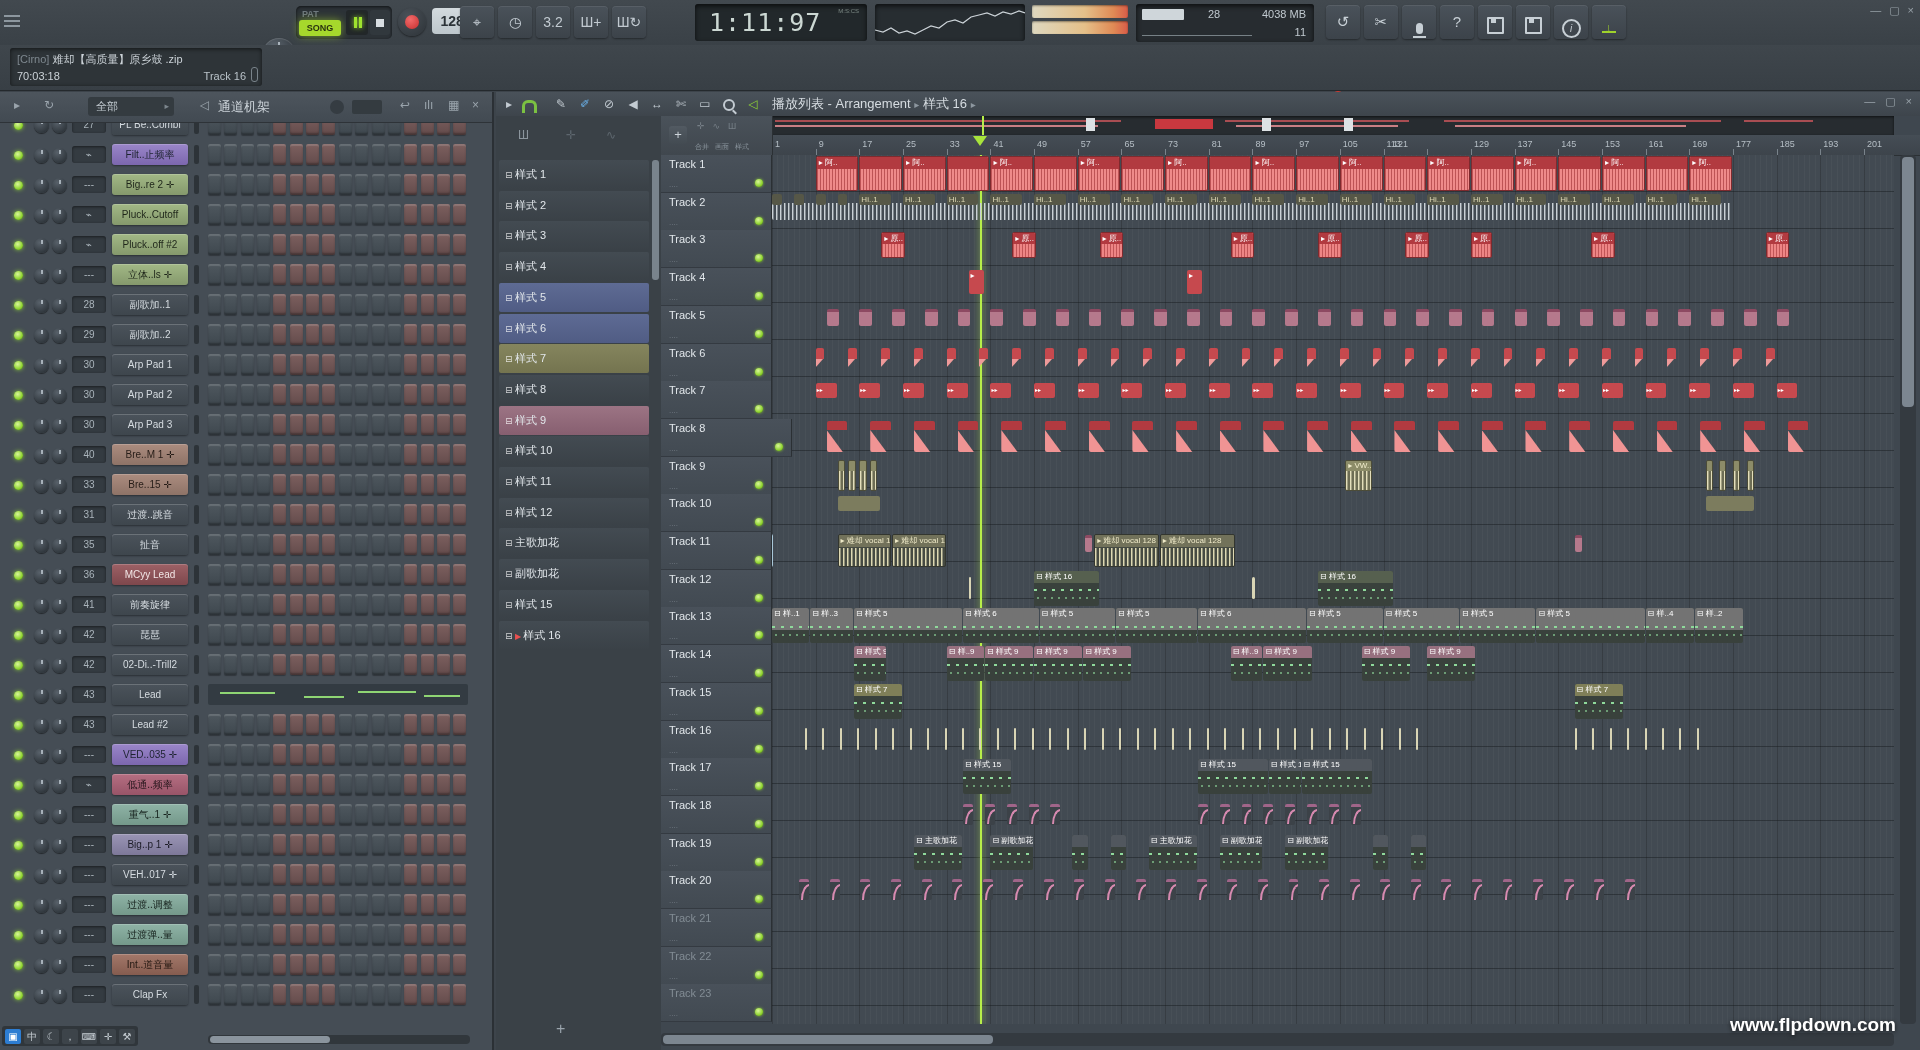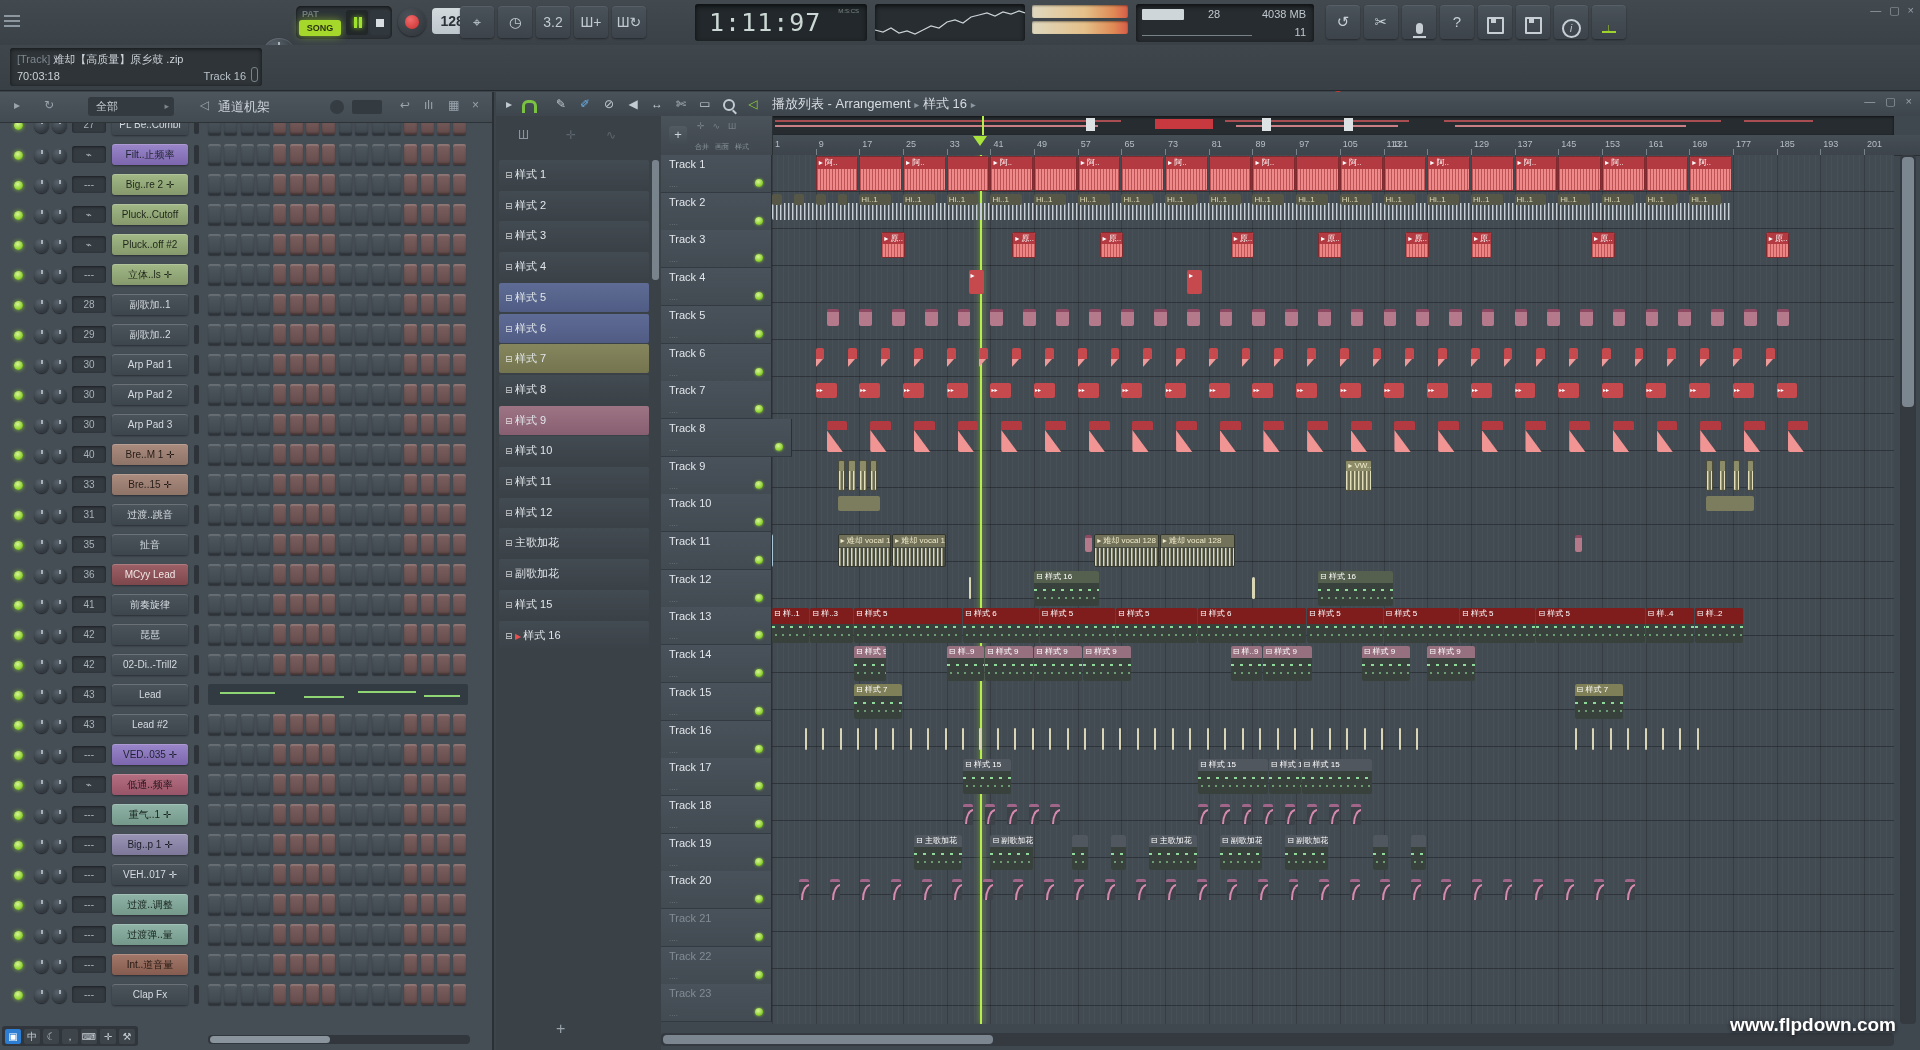--- a/index.html
+++ b/index.html
@@ -268,7 +268,7 @@
 
   <div id="bar2">
     <div id="hint" class="abs">
-      <div class="l1"><span class="pfx">[Track]</span> <span>难却【高质量】原乡鼓 .zip</span></div>
+      <div class="l1"><span class="pfx">[Cirno]</span> <span>难却【高质量】原乡鼓 .zip</span></div>
       <div class="l2">70:03:18</div>
       <div class="tr">Track 16</div>
       <div class="thermo"></div>

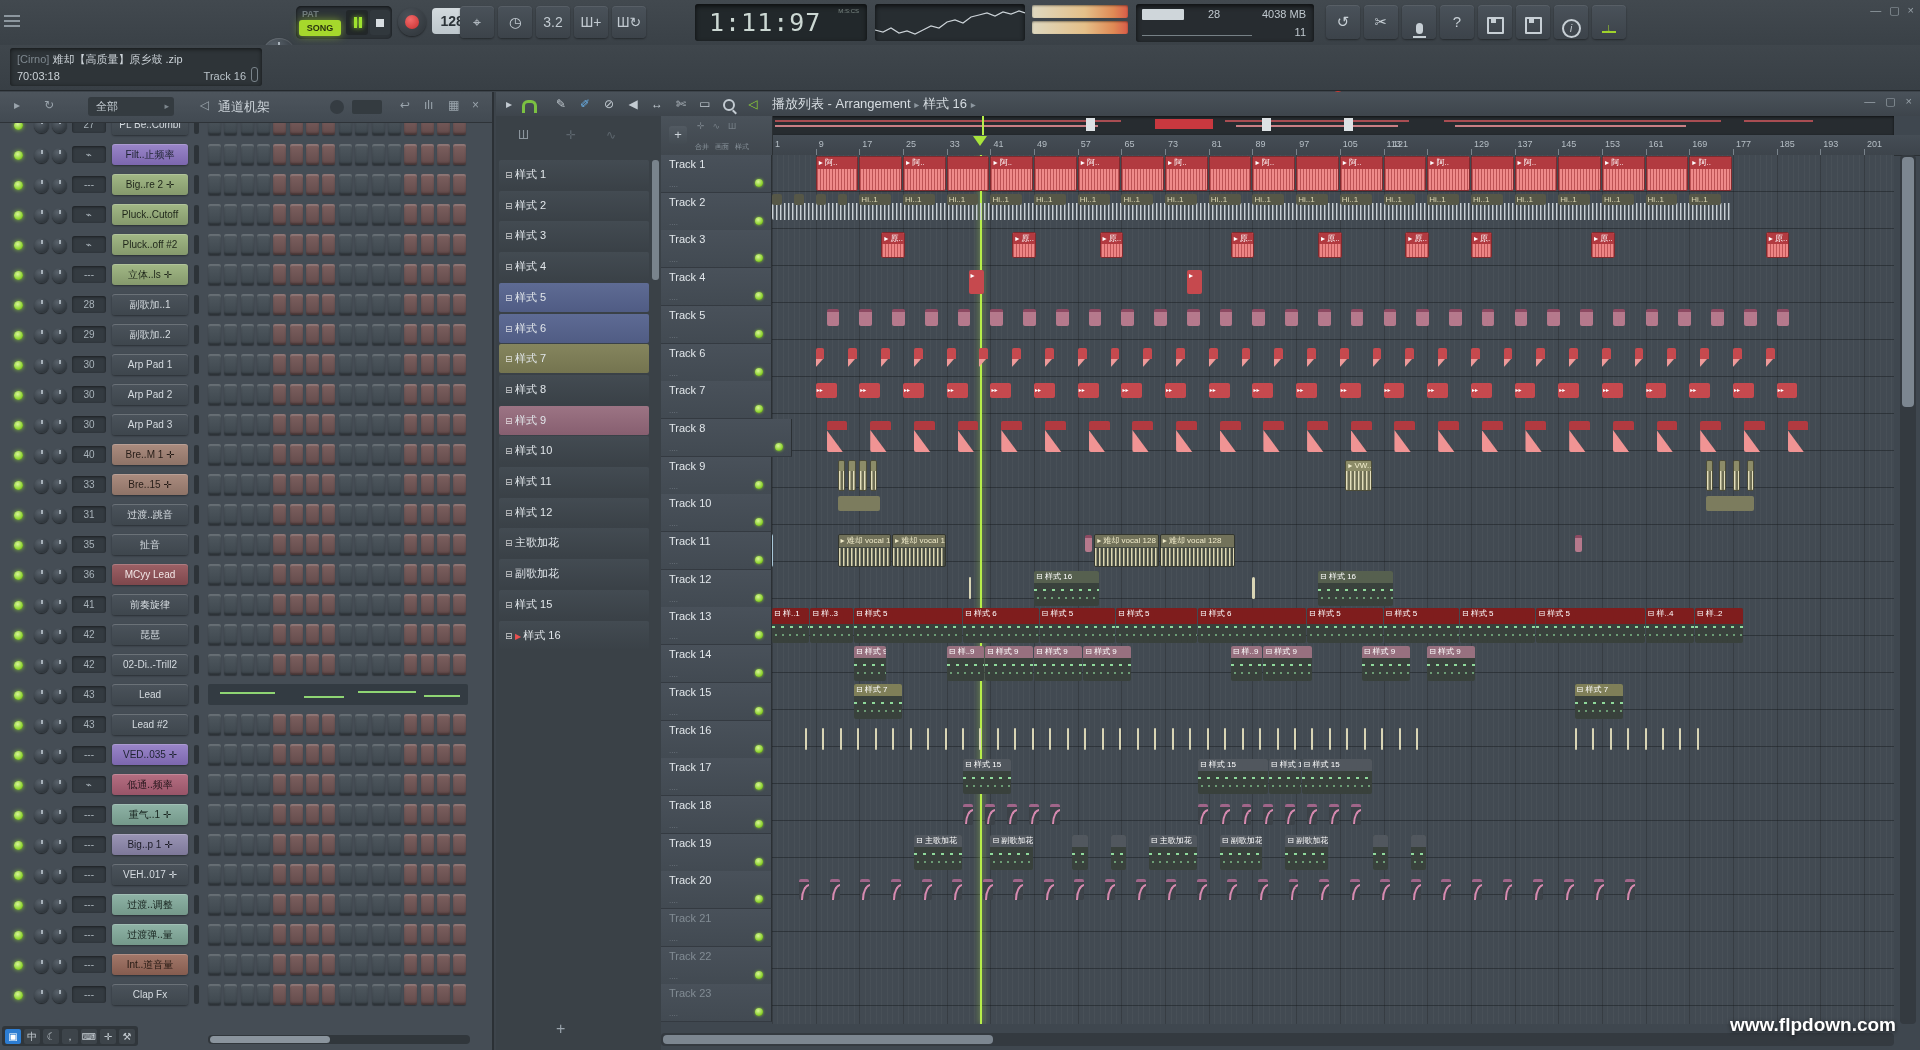--- a/index.html
+++ b/index.html
@@ -185,7 +185,7 @@
   .c-pb .bd,.c-pm .bd,.c-po .bd,.c-pg .bd,.c-pt12 .bd{top:12px;
      background-image:linear-gradient(90deg,#8fd99b 0 3px,transparent 3px),linear-gradient(90deg,rgba(143,217,155,.6) 0 2px,transparent 2px);
      background-size:9px 2px,7px 2px;background-position:0 6px,3px 14px;background-repeat:repeat-x;}
-  .c-pb .hd{height:16px;background:#7f1d1d;line-height:12px;}
+  .c-pb .hd{height:22px;background:#737373;line-height:12px;}
   .c-pm .hd{height:12px;background:#97707f;line-height:12px;}
   .c-po .hd{height:12px;background:#7f7f58;line-height:12px;}
   .c-pg .hd{height:12px;background:#51575e;line-height:12px;}

